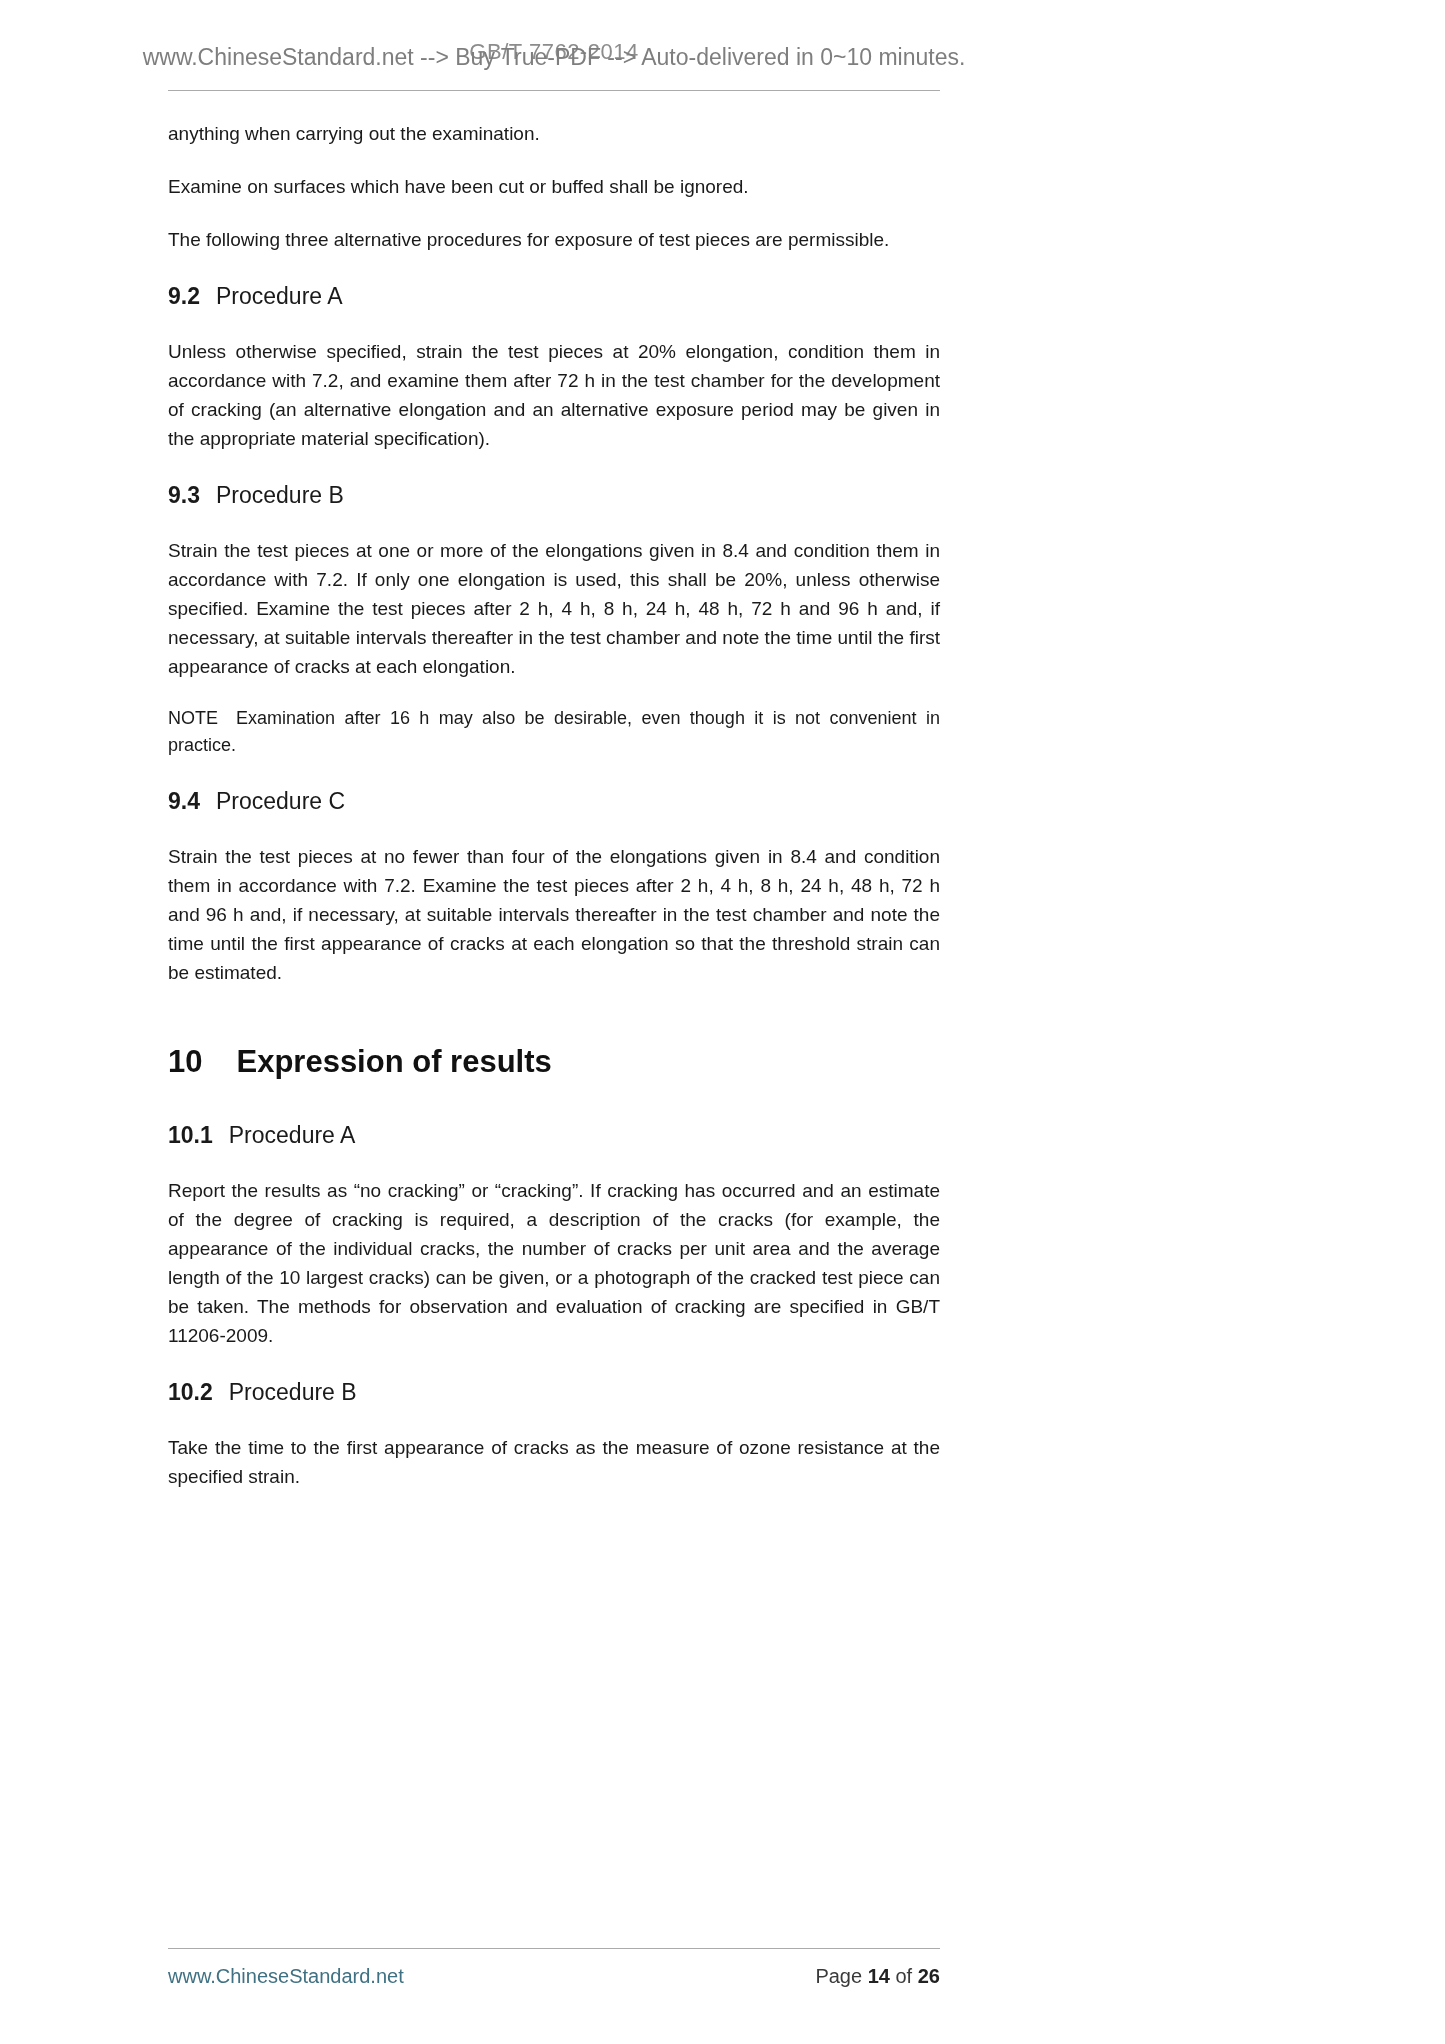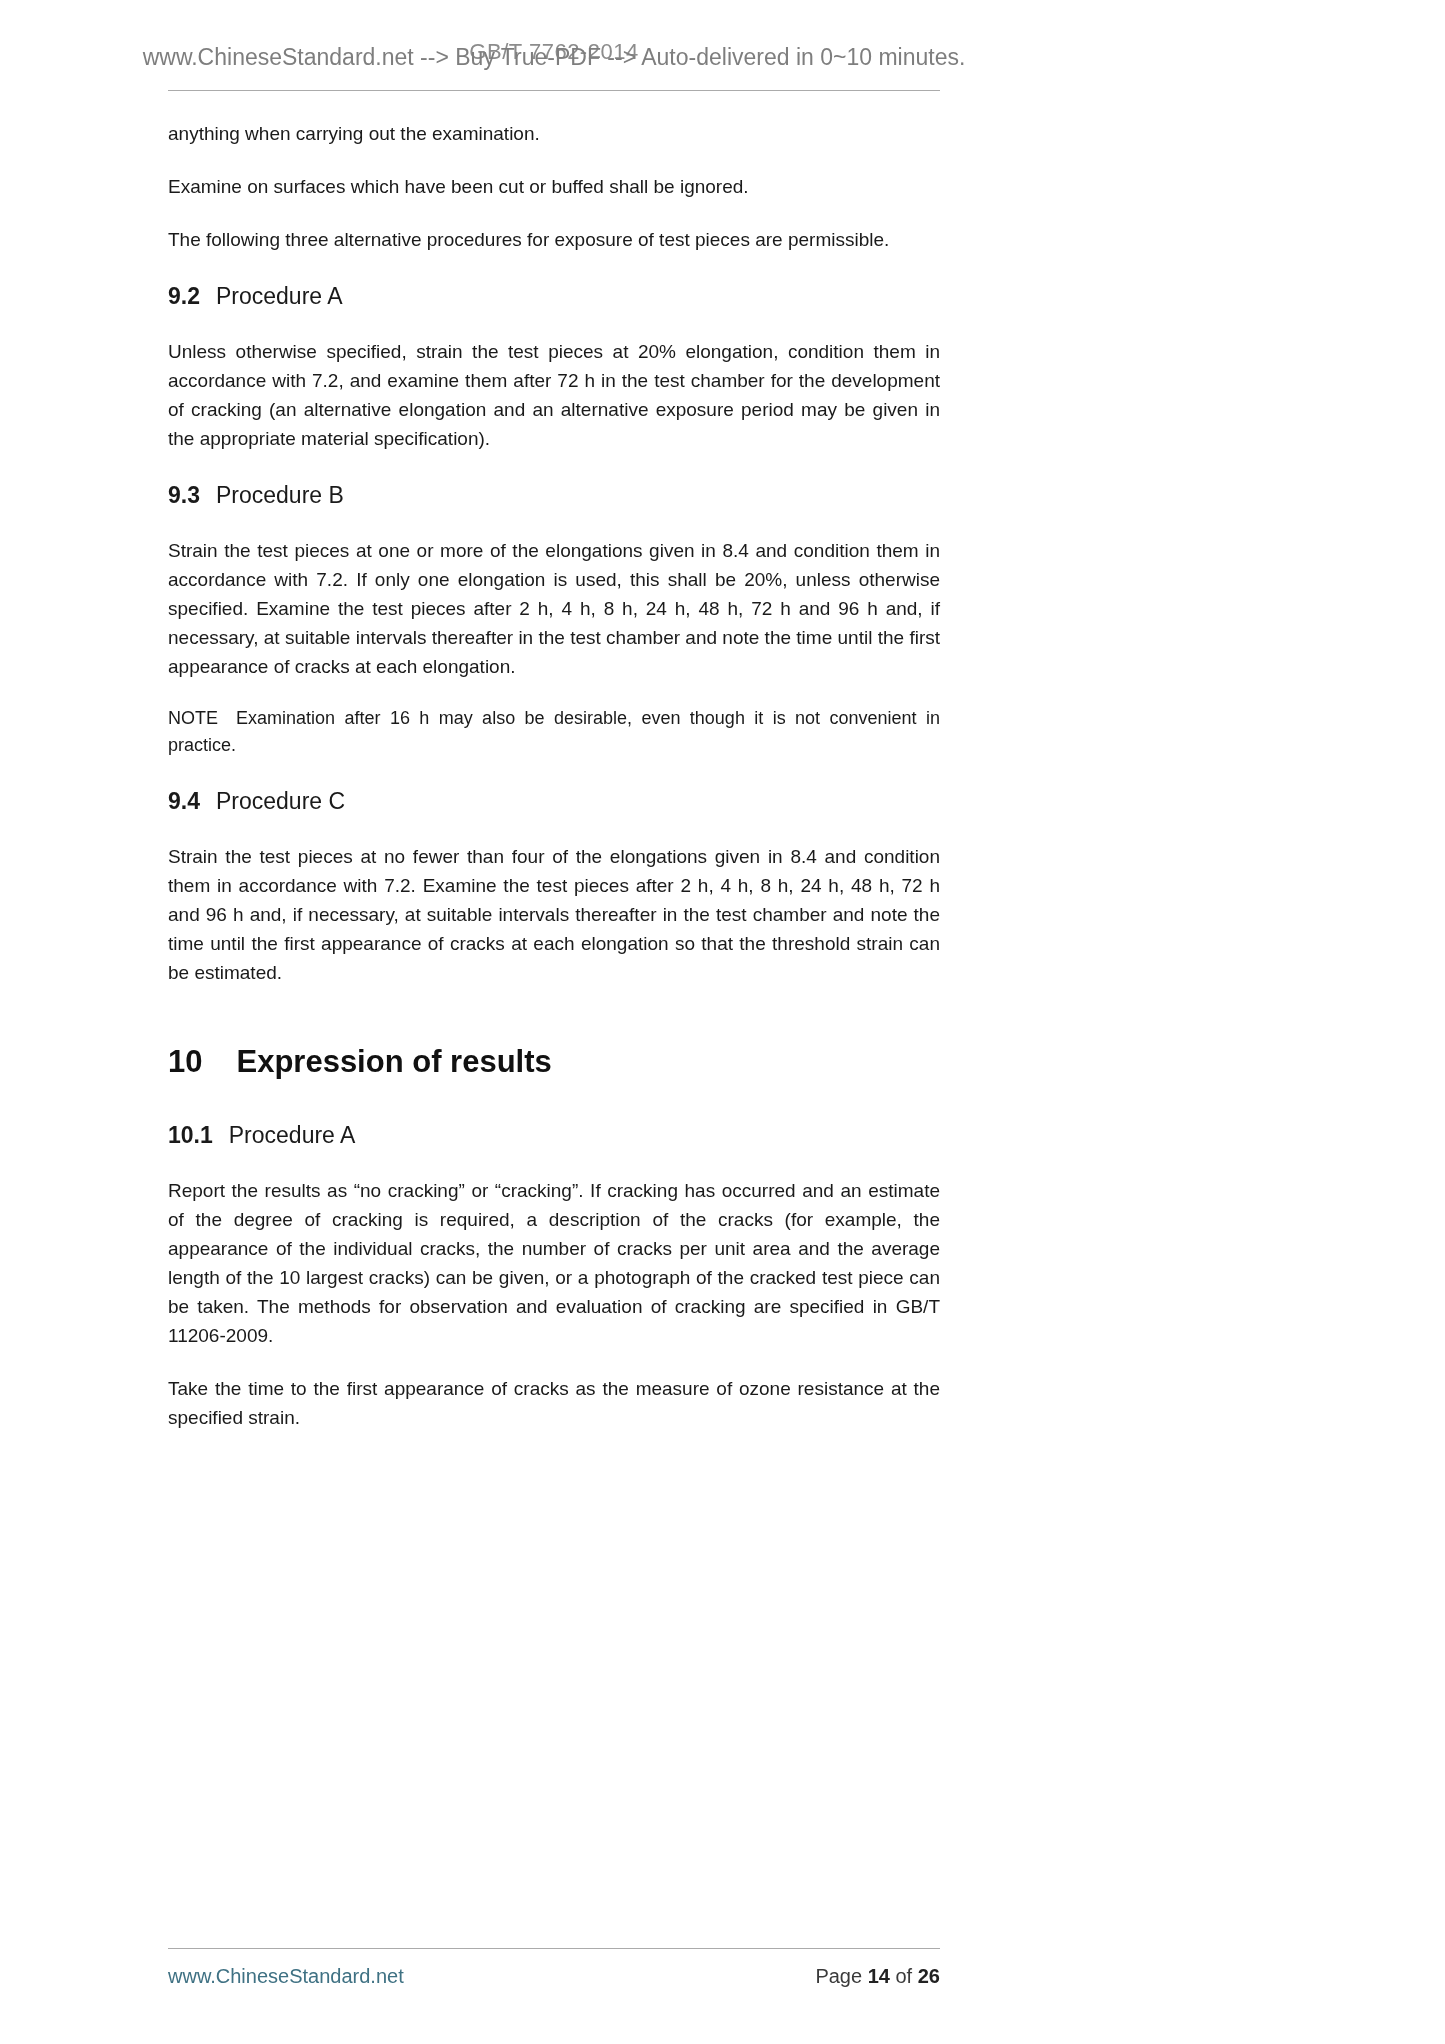--- a/index.html
+++ b/index.html
@@ -161,6 +161,9 @@
 
       <p class="para">Report the results as “no cracking” or “cracking”. If cracking has occurred and an estimate of the degree of cracking is required, a description of the cracks (for example, the appearance of the individual cracks, the number of cracks per unit area and the average length of the 10 largest cracks) can be given, or a photograph of the cracked test piece can be taken. The methods for observation and evaluation of cracking are specified in GB/T 11206-2009.</p>
 
+      <h3 class="sub-heading">
+        <span class="num">10.2</span><span class="stitle">Procedure B</span>
+      </h3>
 
       <p class="para">Take the time to the first appearance of cracks as the measure of ozone resistance at the specified strain.</p>
 

